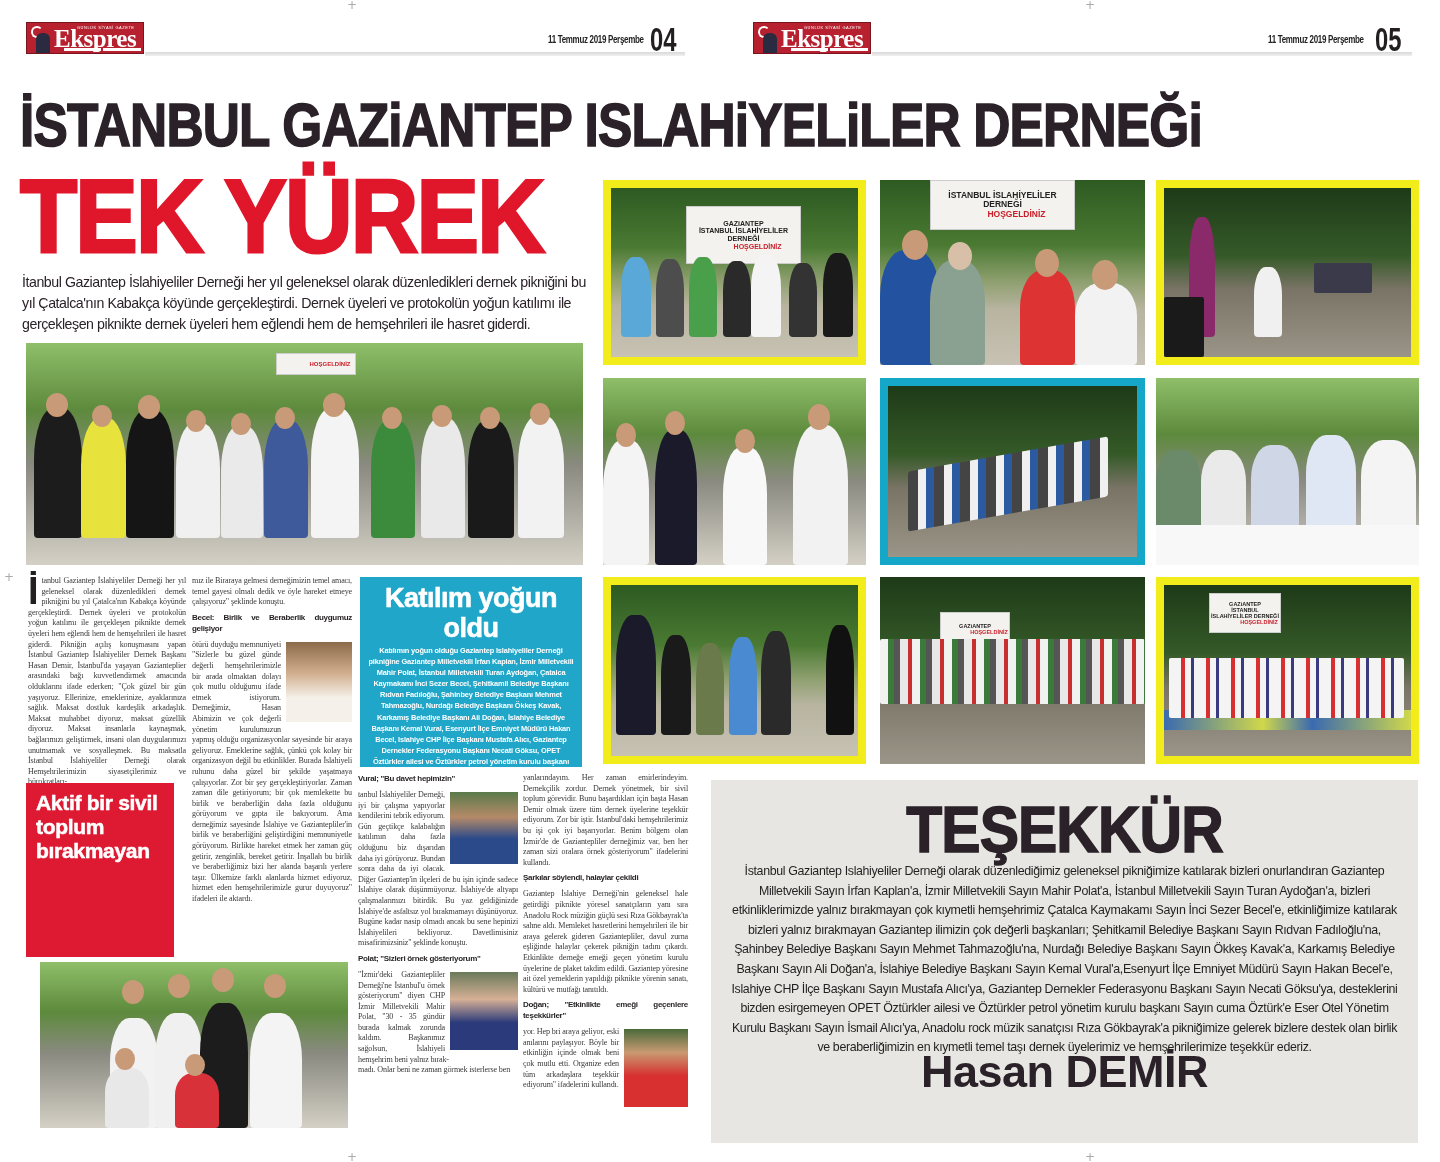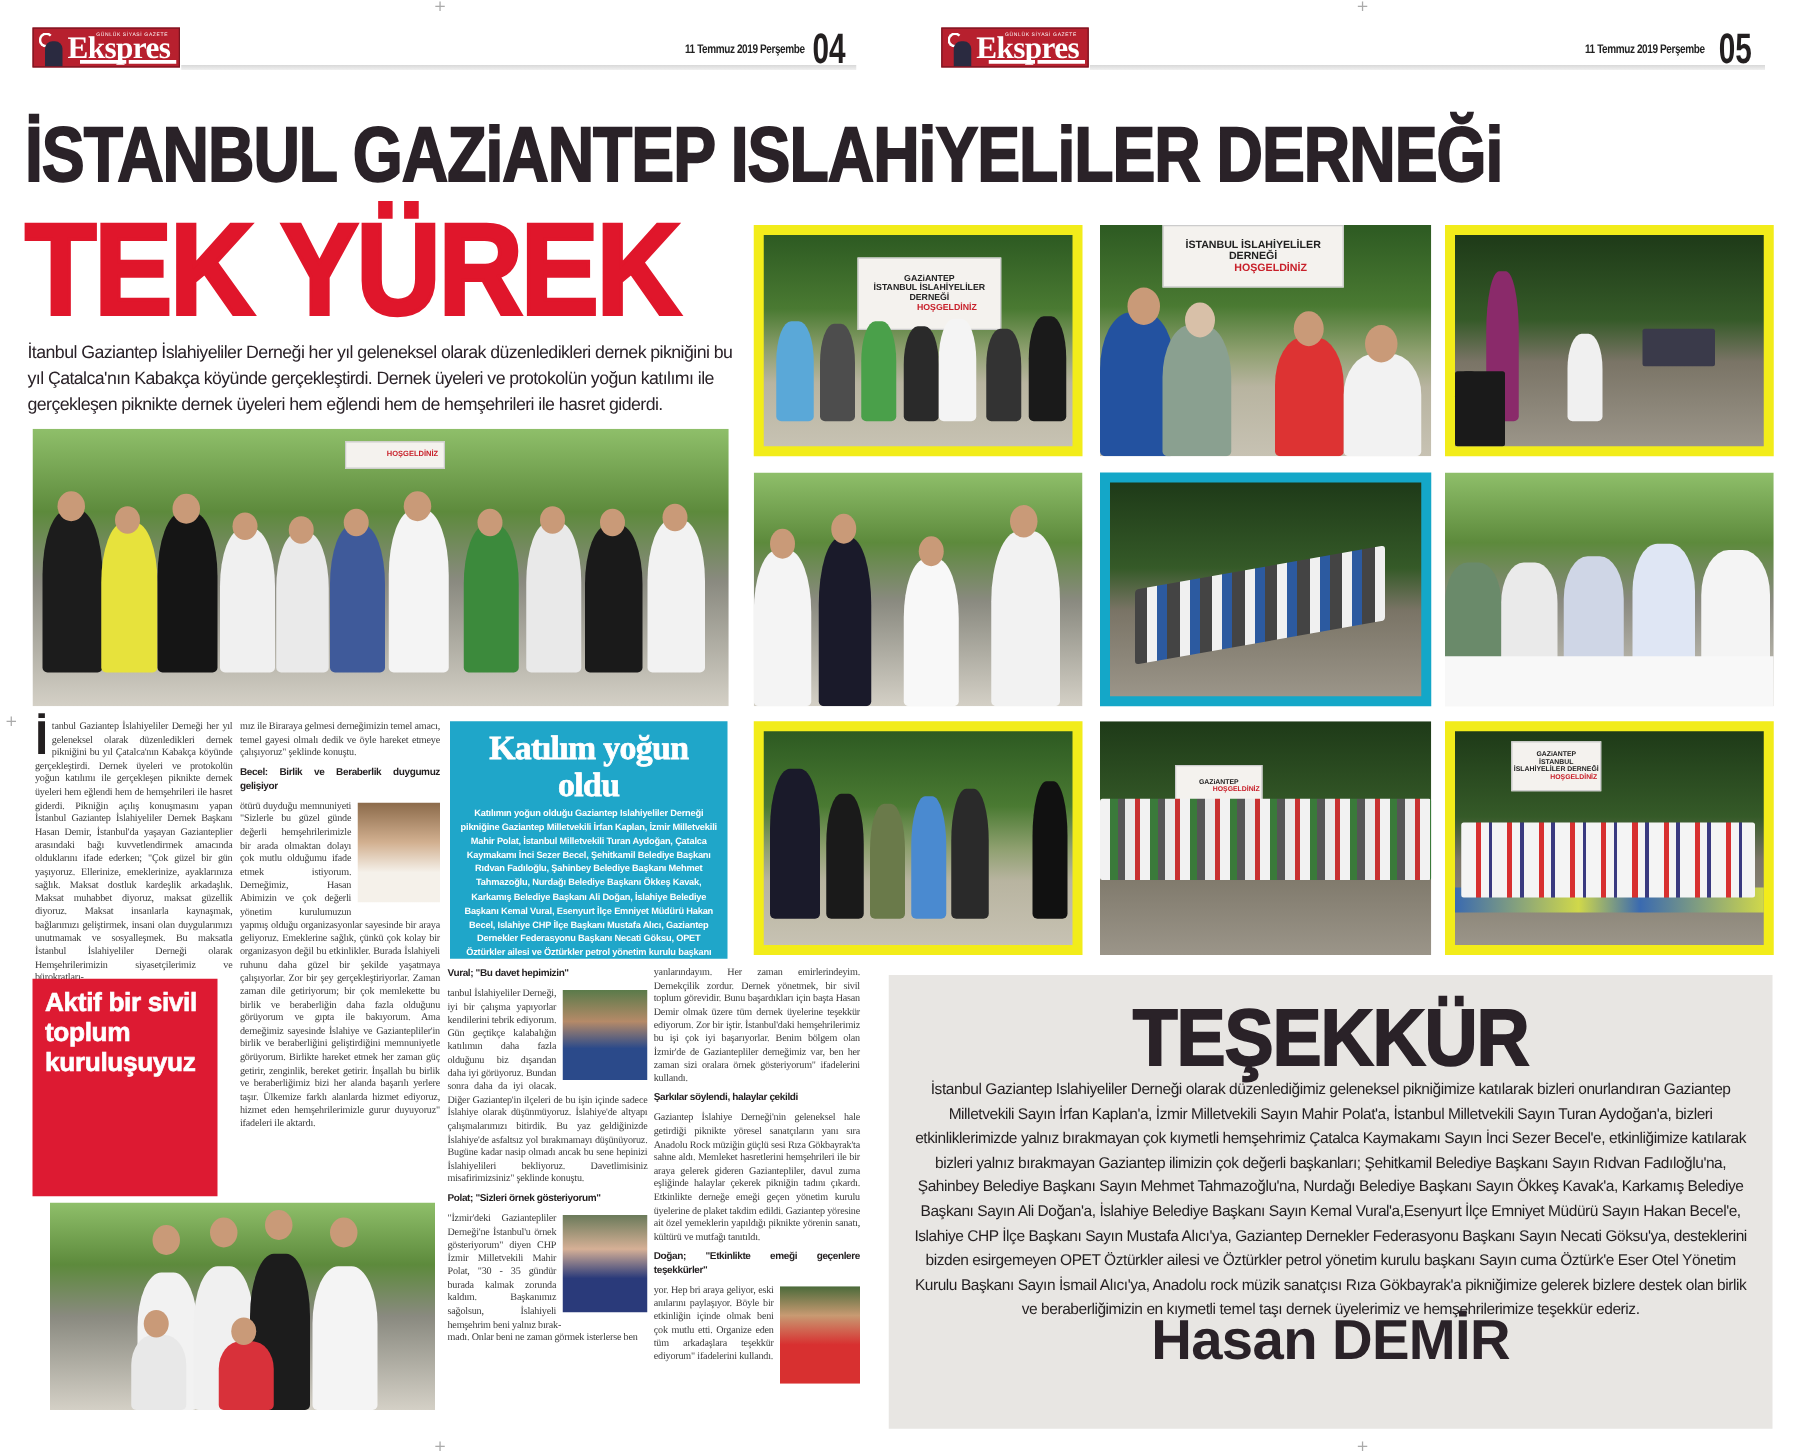--- a/index.html
+++ b/index.html
@@ -50,7 +50,7 @@
 
   
   .bluebox { position: absolute; left: 360px; top: 577px; width: 222px; height: 190px; background: #1fa6c9; padding: 6px 6px; }
-  .bluebox h2 { font-family: Liberation Serif, serif; font-weight: bold; font-size: 27px; color: #fff; text-align: center; line-height: 30px; letter-spacing: -0.5px; -webkit-text-stroke: 0.6px #fff; }
+  .bluebox h2 { font-family: Liberation Sans, sans-serif; font-weight: bold; font-size: 27px; color: #fff; text-align: center; line-height: 30px; letter-spacing: -0.5px; -webkit-text-stroke: 0.6px #fff; }
   .bluebox p { font-family: Liberation Sans, sans-serif; font-weight: bold; font-size: 7.4px; line-height: 11.1px; color: #fff; text-align: center; margin-top: 2px; letter-spacing: -0.15px; }
 
   

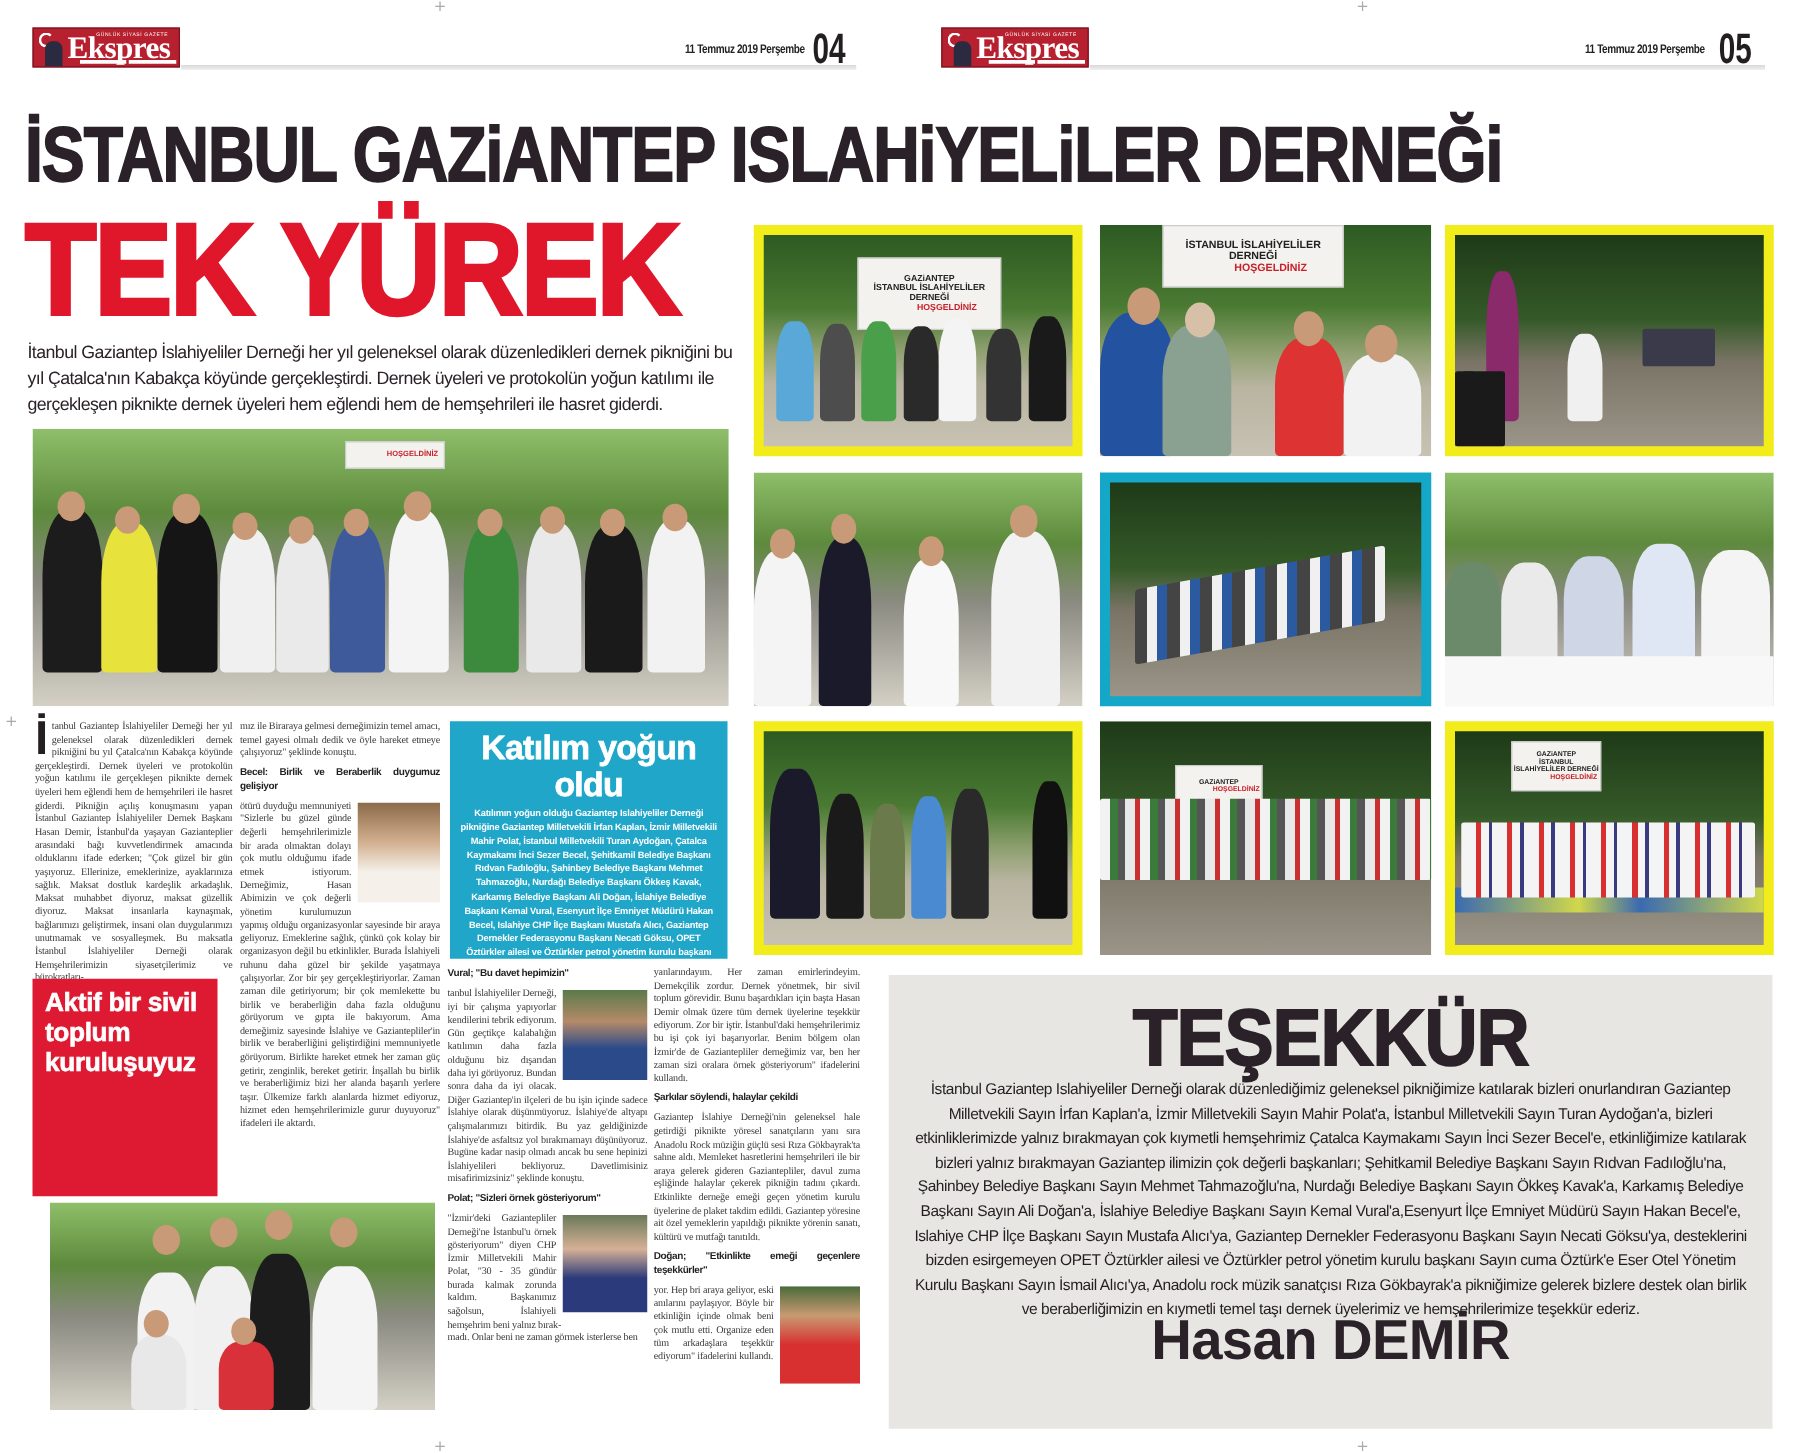--- a/index.html
+++ b/index.html
@@ -157,7 +157,7 @@
 </div>
 
 <div class="redbox">
-  <h2>Aktif bir sivil toplum kuruluşuyuz</h2>
+  <h2>Aktif bir sivil toplum bırakmayan</h2>
 </div>
 
 <div class="col" style="left:358px;top:773px;width:160px;">

